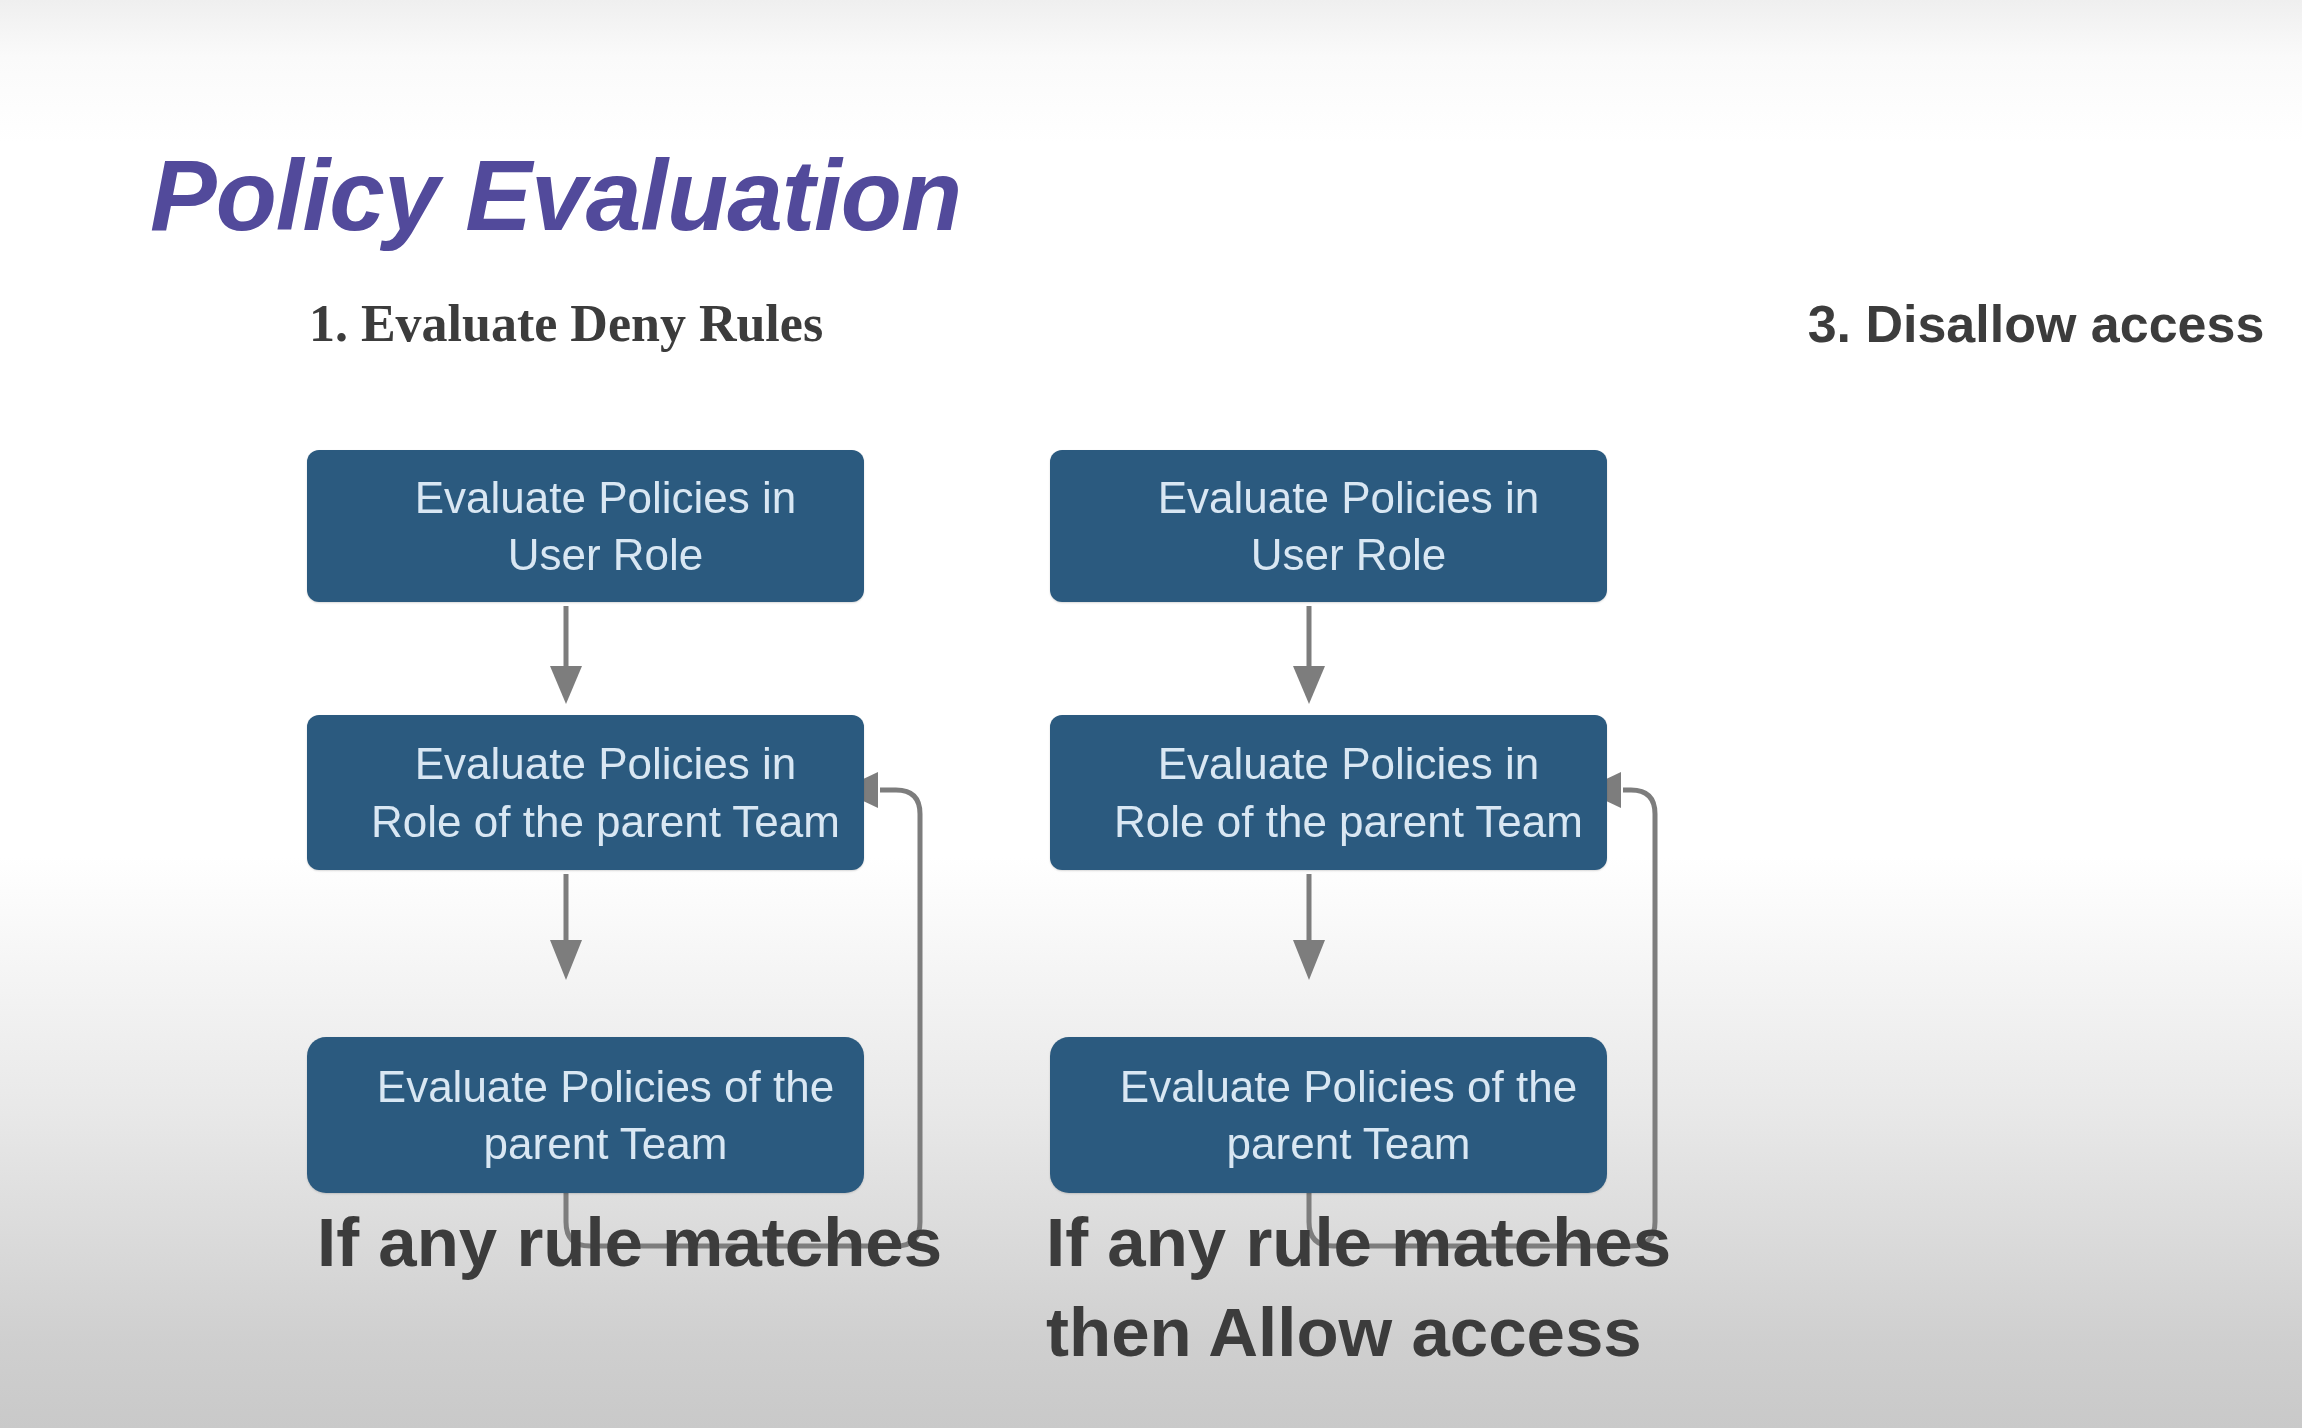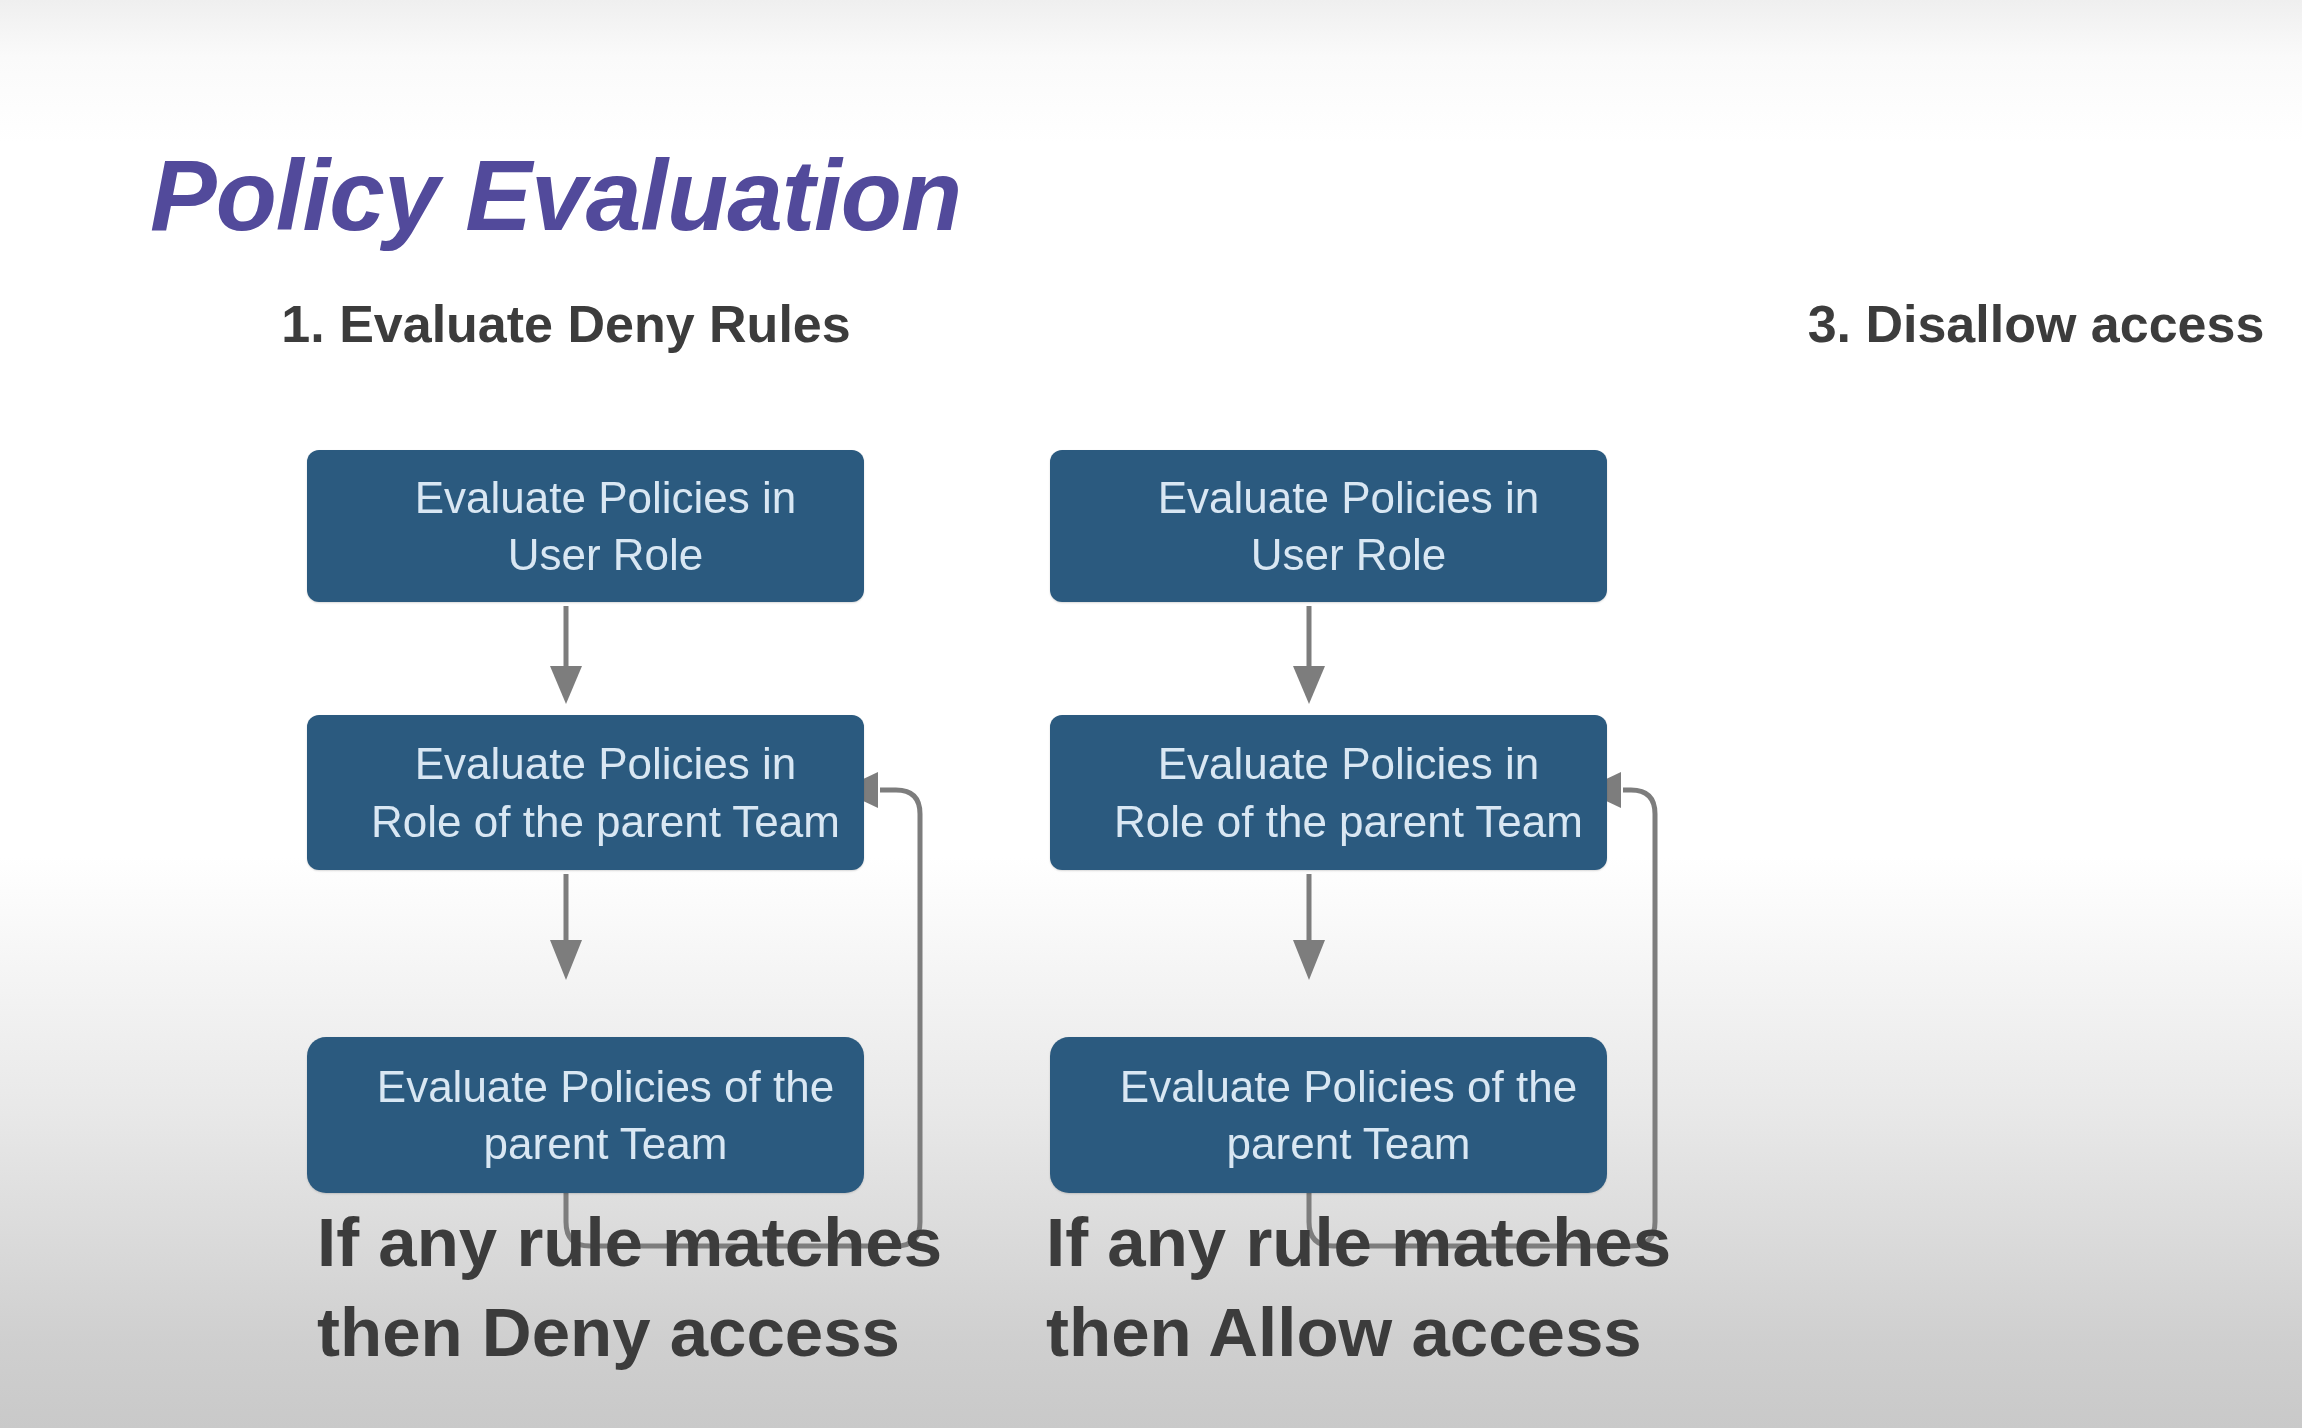--- a/index.html
+++ b/index.html
@@ -37,7 +37,7 @@
     text-align: center;
     white-space: nowrap;
   }
-  .ch1 { left: 231px; width: 670px; }
+  .ch1 { left: 231px; width: 670px; font-family: Liberation Serif, serif; }
   .ch2 { left: 974px; width: 670px; }
   .ch3 { left: 1700px; width: 672px; }
   .connectors { position: absolute; left: 0; top: 0; }

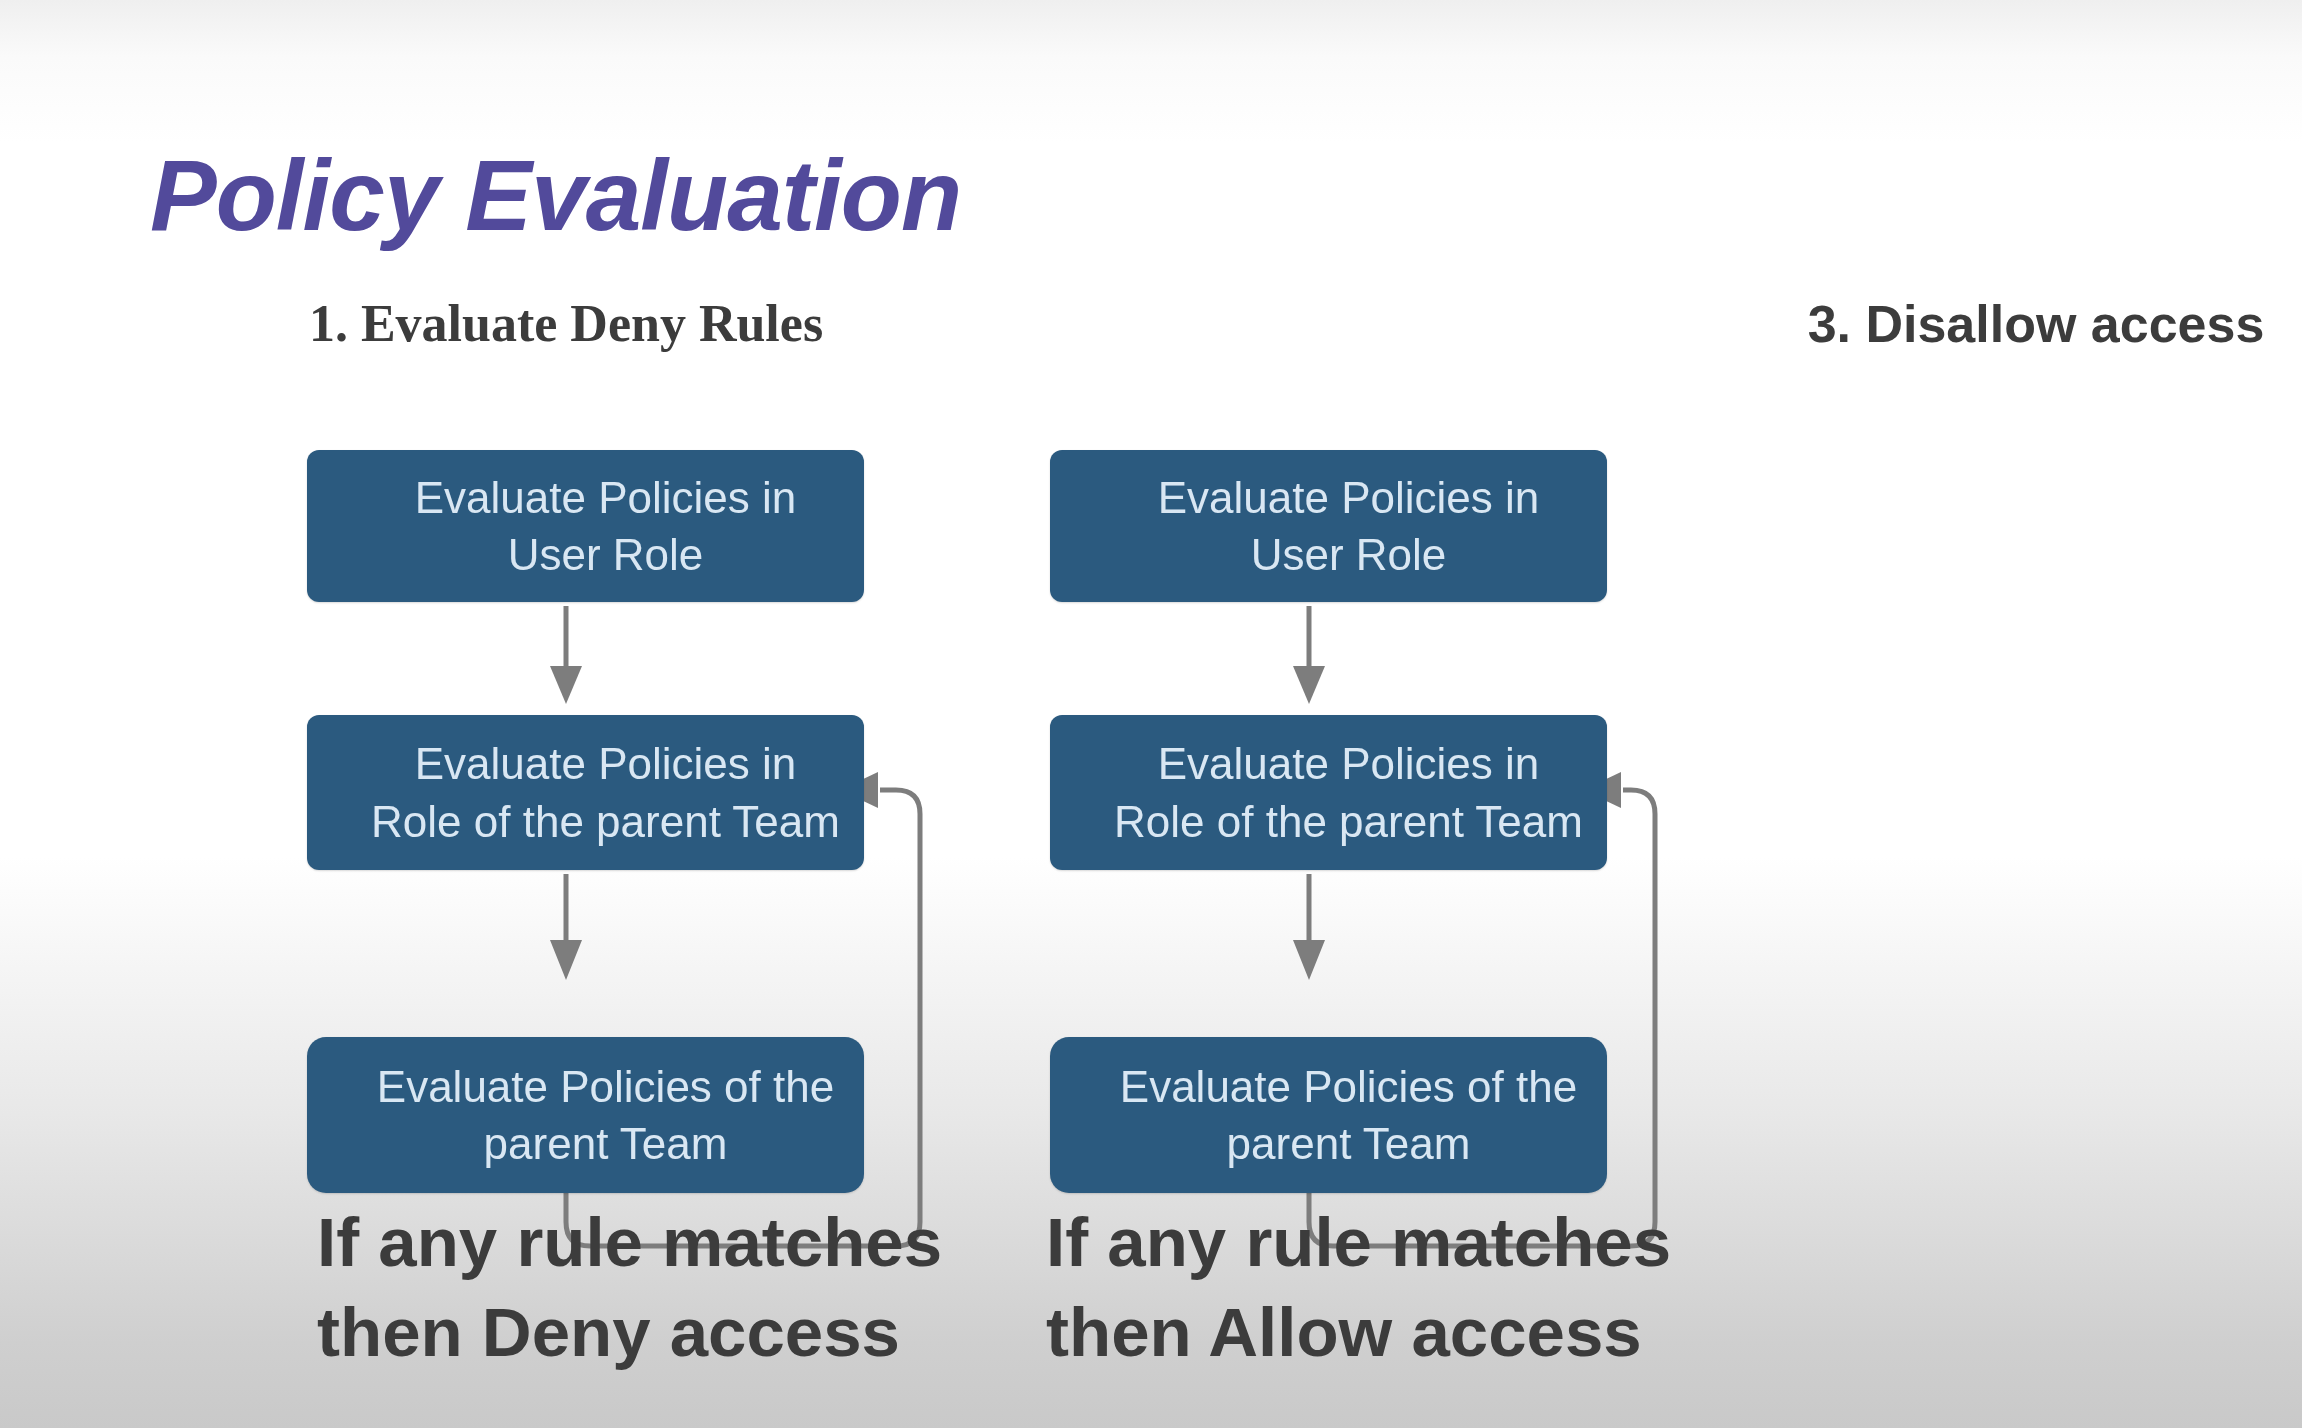--- a/index.html
+++ b/index.html
@@ -142,7 +142,6 @@
 
   <div class="note n1">
     <div>If any rule matches</div>
-    <div>then Deny access</div>
   </div>
   <div class="note n2">
     <div>If any rule matches</div>

